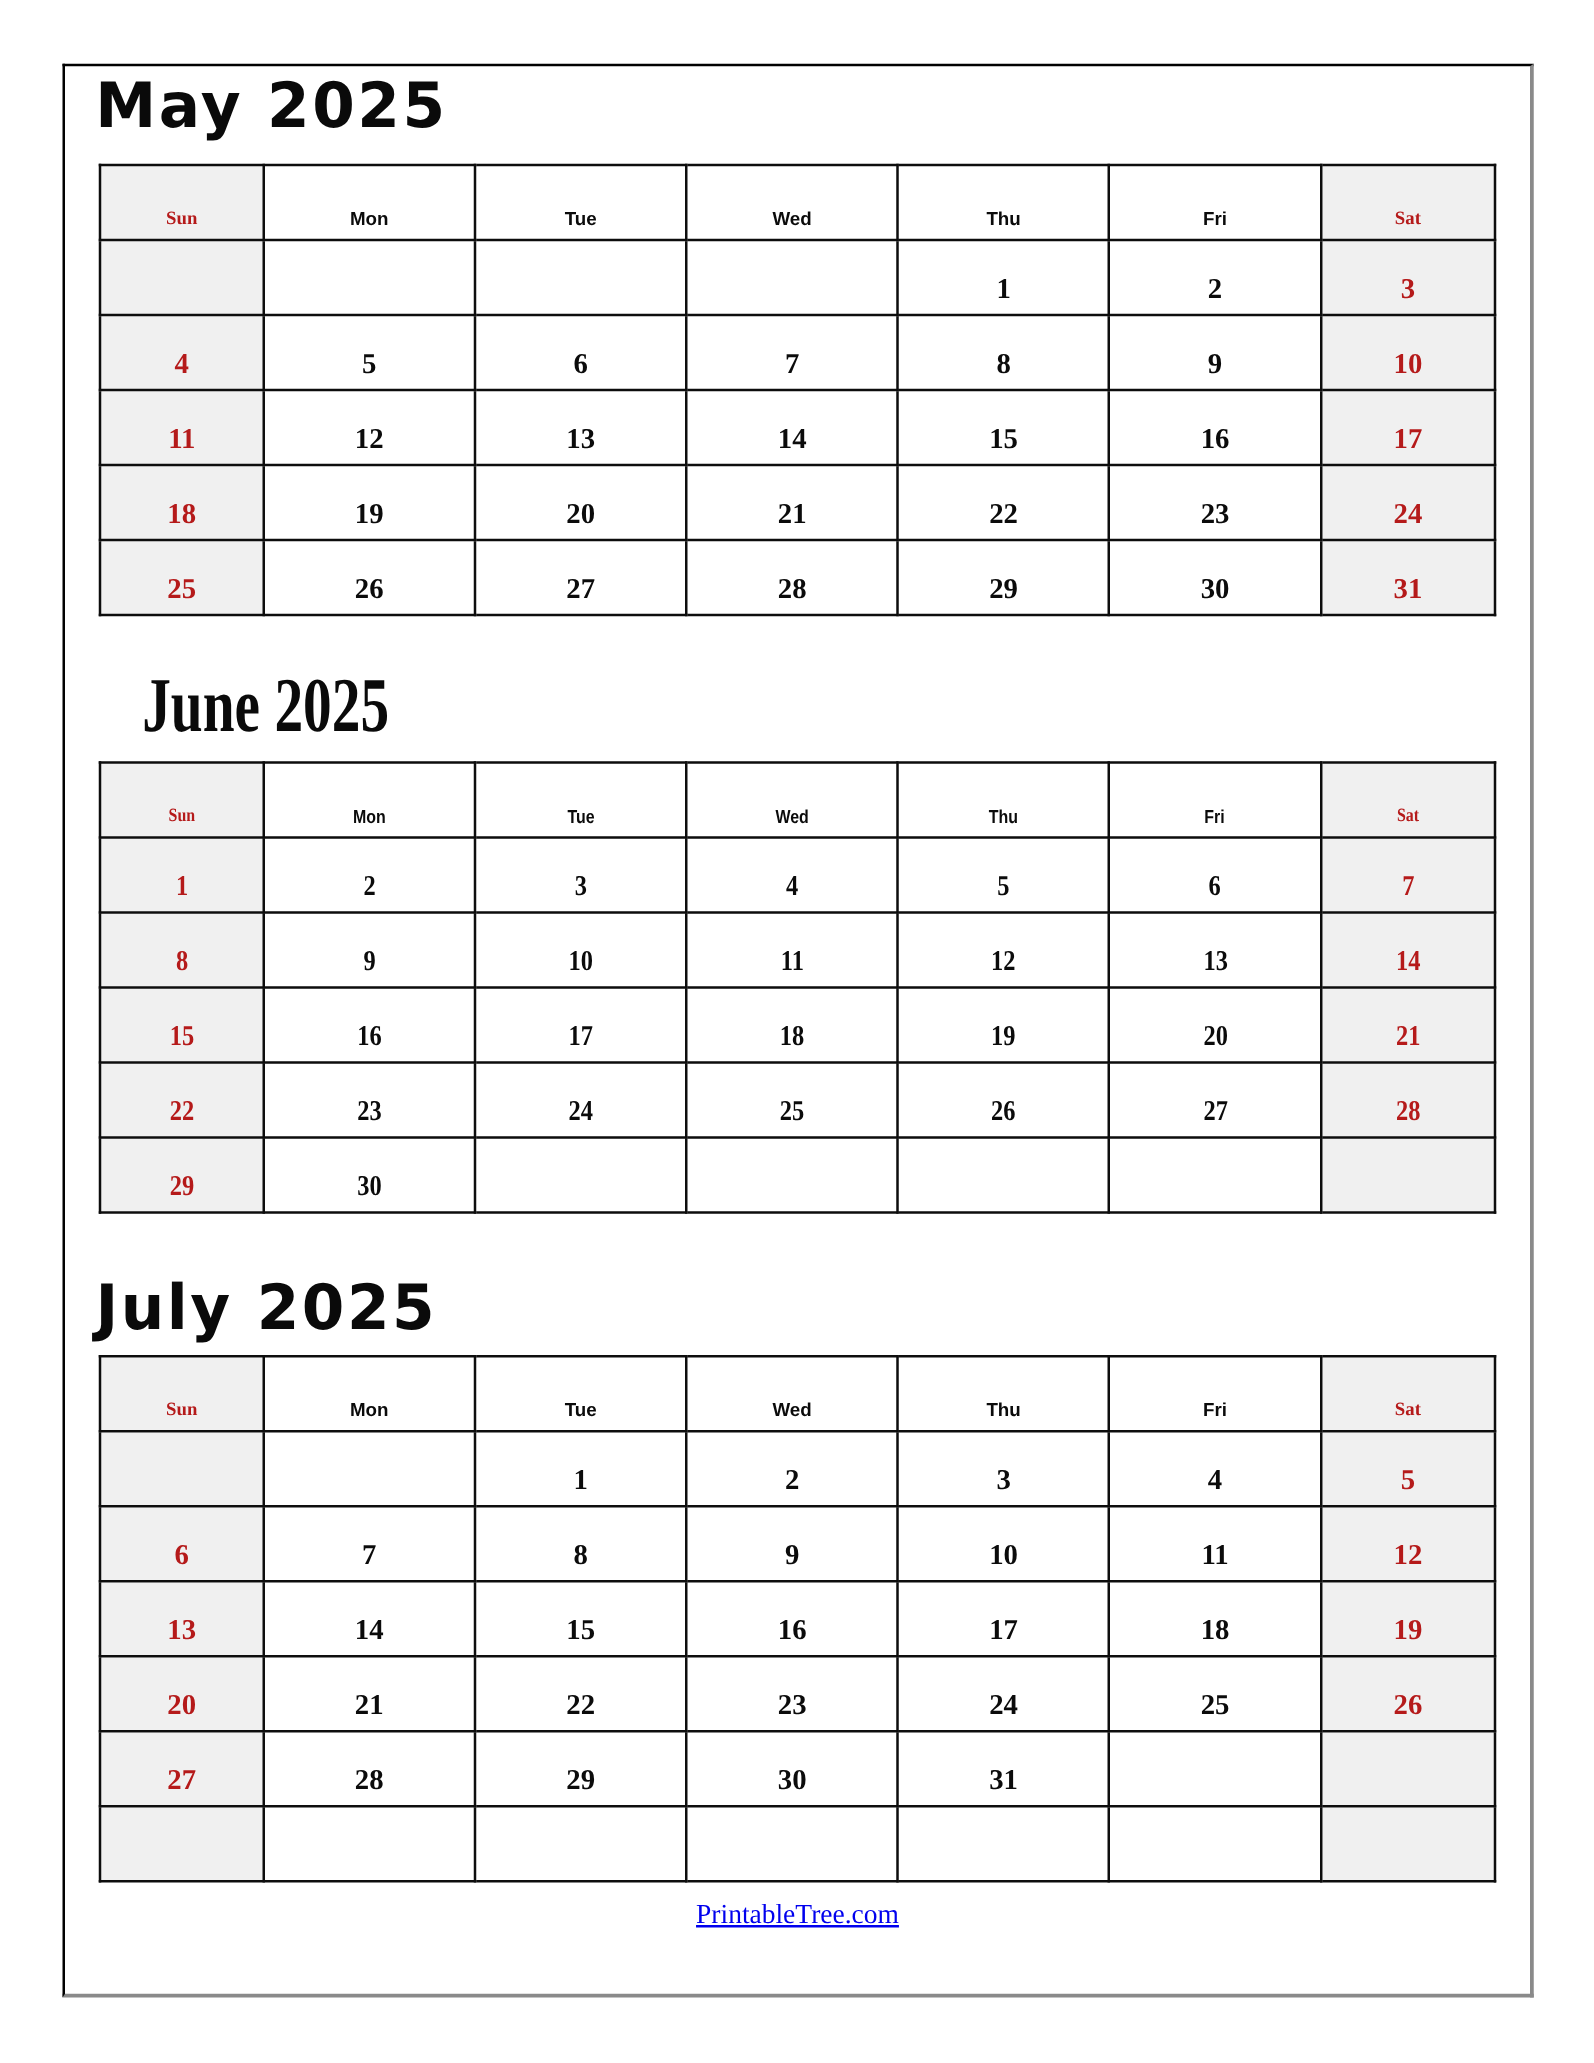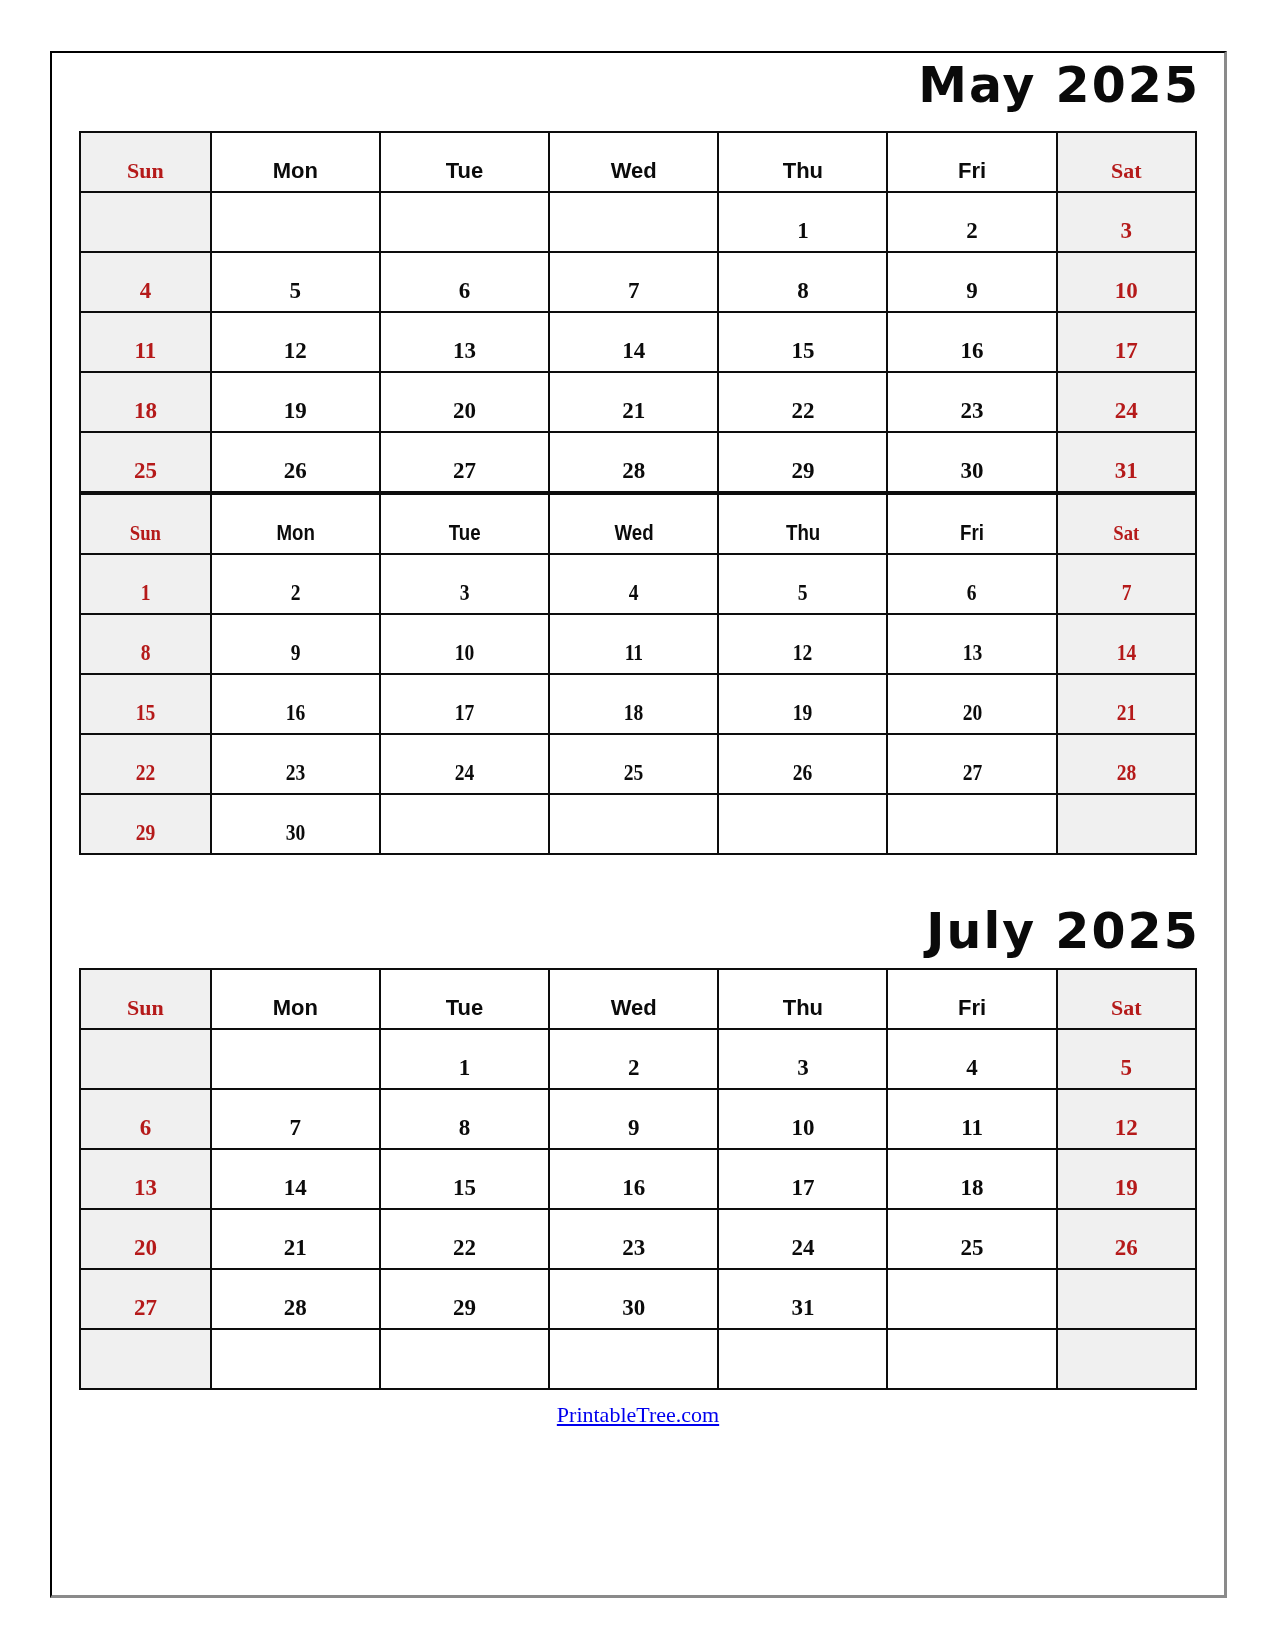--- a/index.html
+++ b/index.html
@@ -22,7 +22,7 @@
   }
   .month { width: 1118px; margin: 0 auto; }
   h2.month-title {
-    text-align: right;
+    text-align: left;
     font-family: "DejaVu Sans", sans-serif;
     font-weight: 900;
     font-size: 48px;

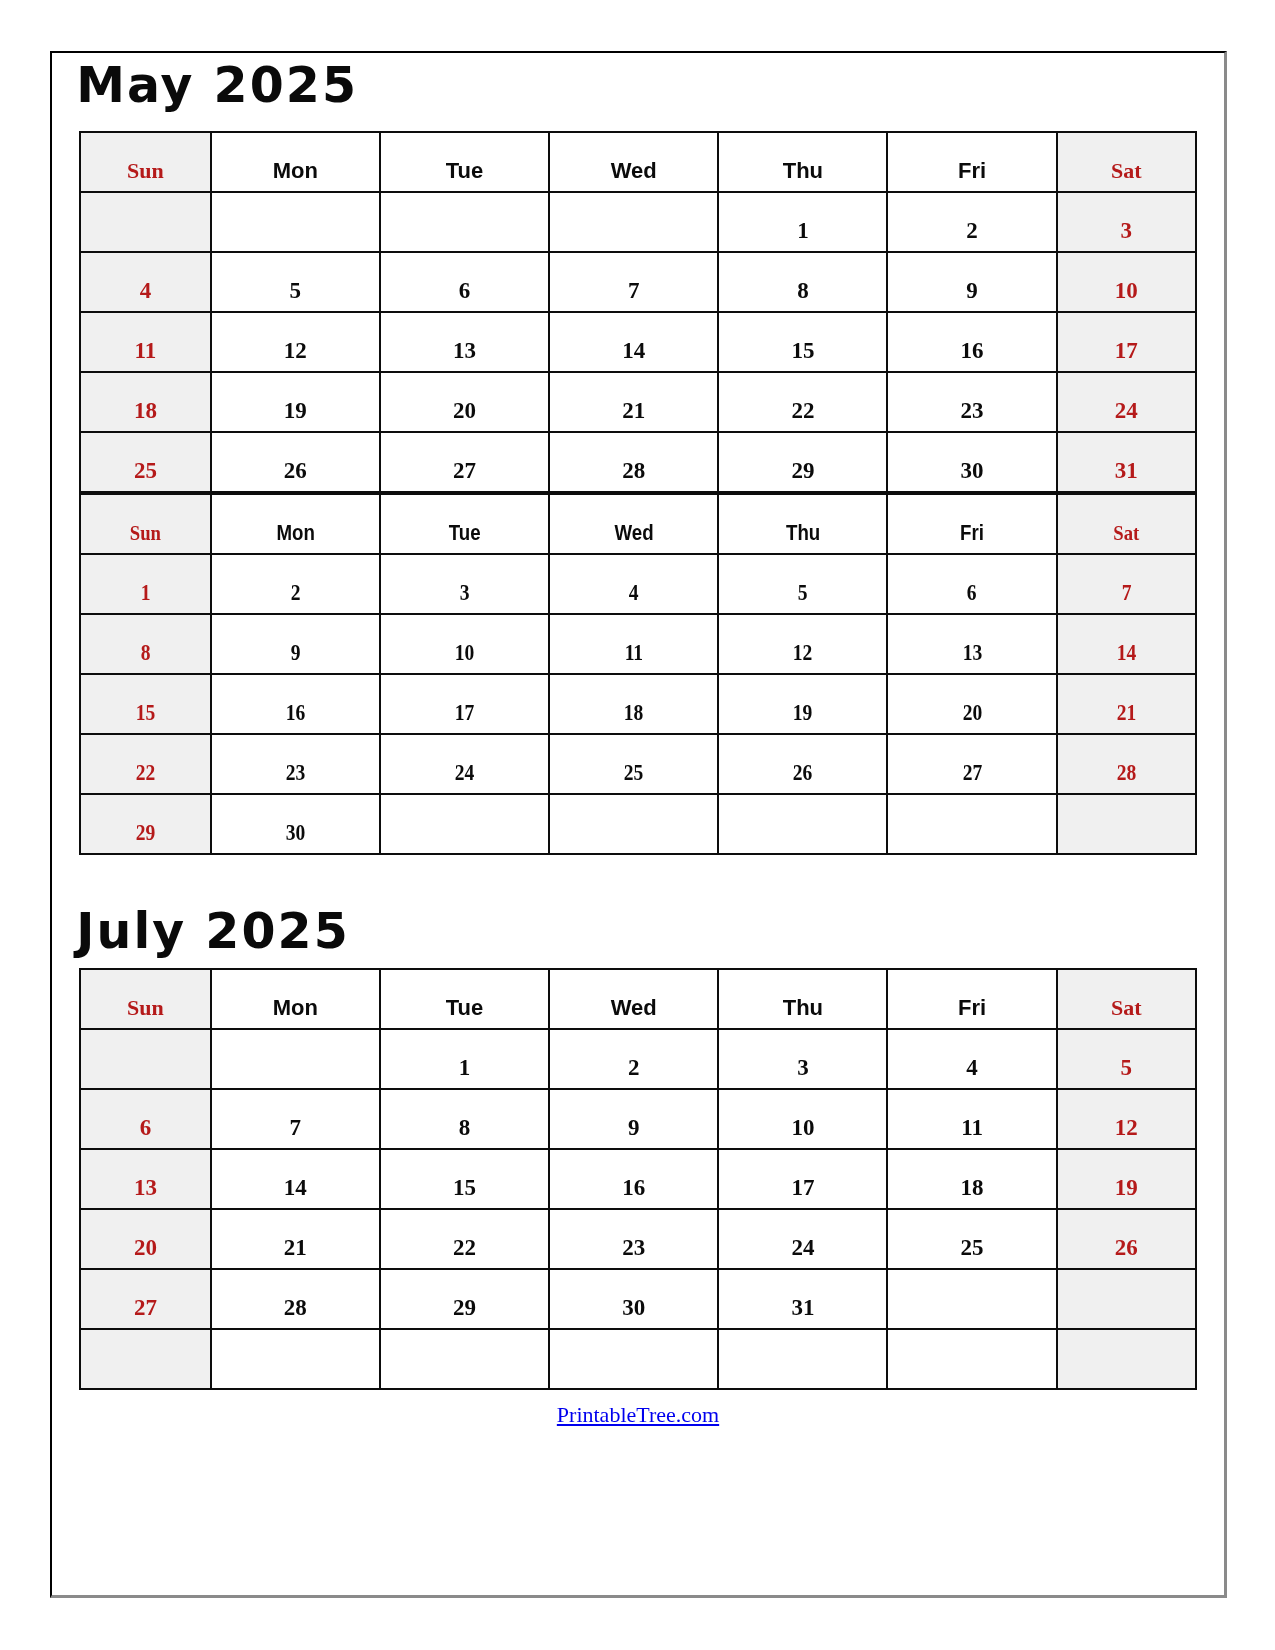--- a/index.html
+++ b/index.html
@@ -65,7 +65,7 @@
   table.cal th {
     font-family: "Liberation Sans", sans-serif;
     font-weight: 700;
-    font-size: 22px;
+    font-size: 15px;
     background: #ffffff;
   }
   table.cal td {

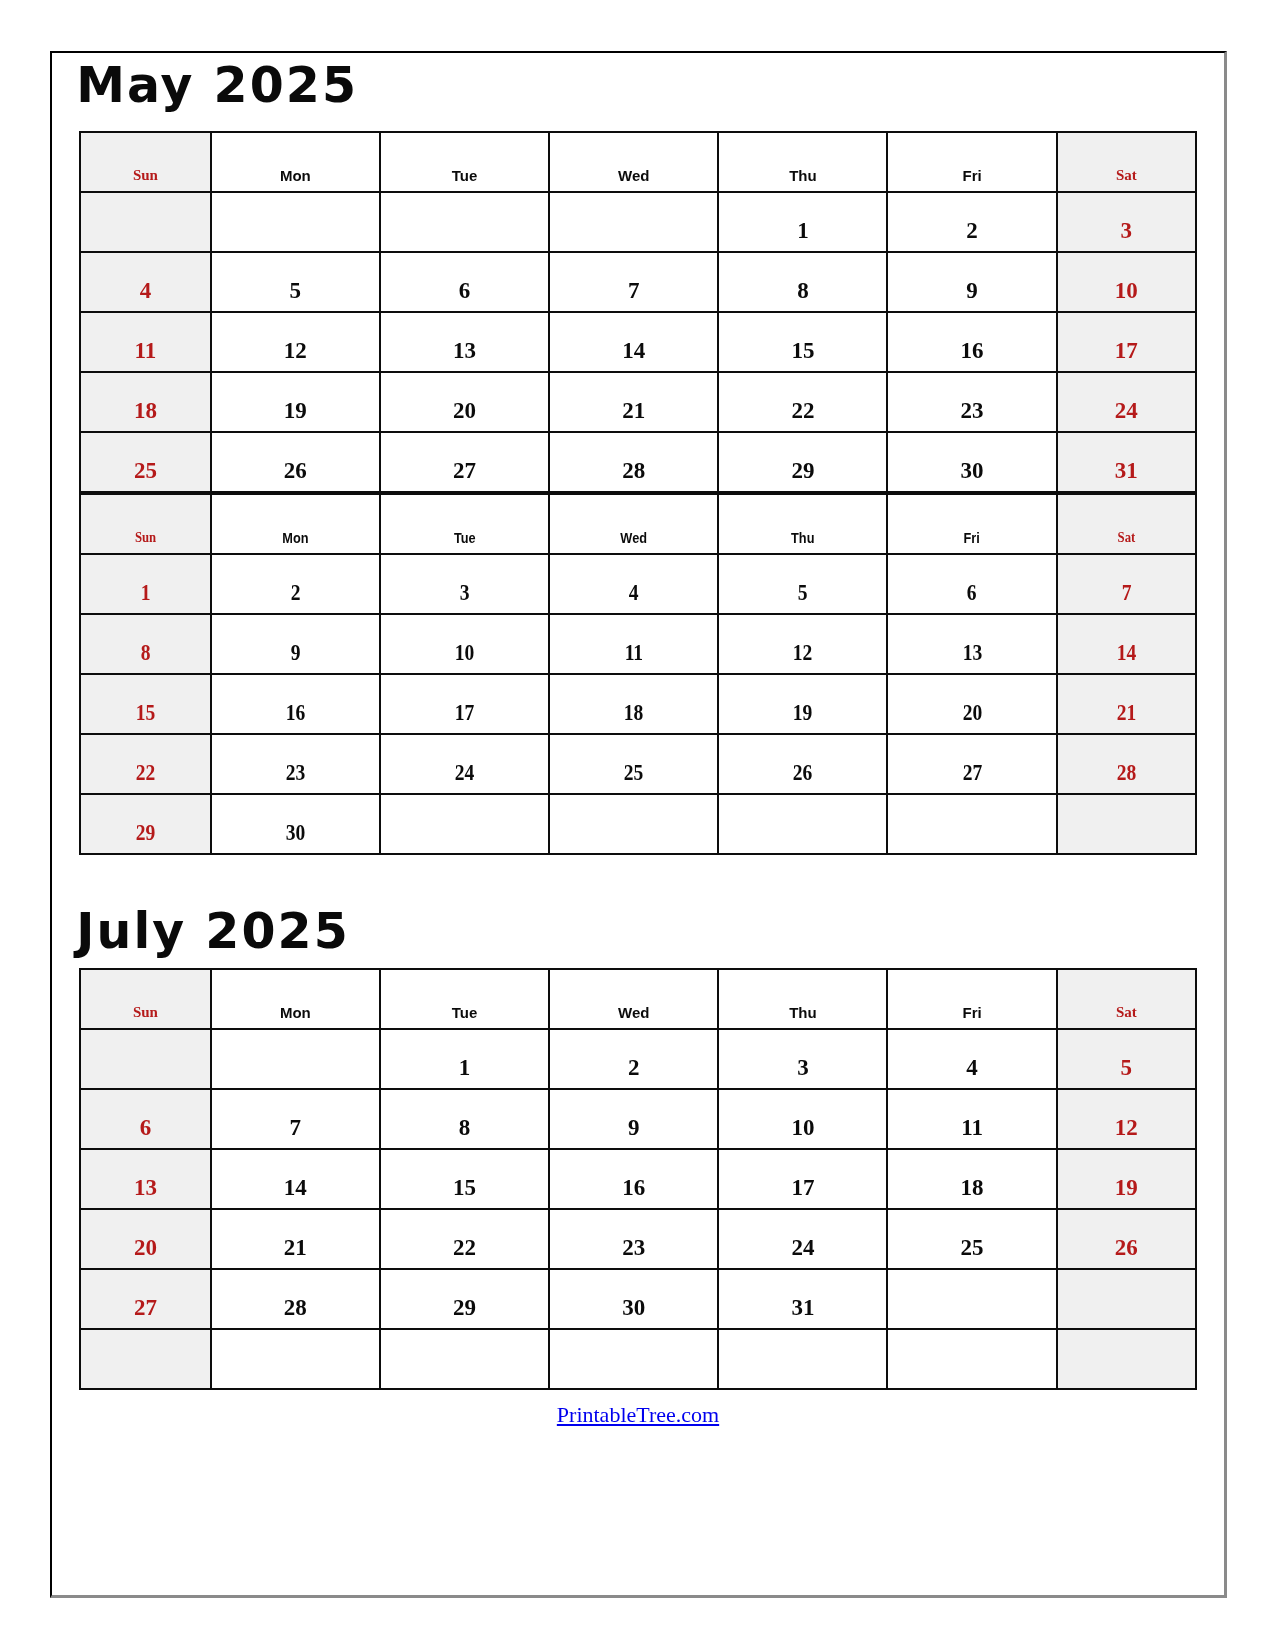--- a/index.html
+++ b/index.html
@@ -173,6 +173,7 @@
   </section>
 
   <section class="month condensed m-june">
+    <h2 class="month-title"><span>June 2025</span></h2>
     <table class="cal">
         <colgroup>
           <col class="c-sun">

